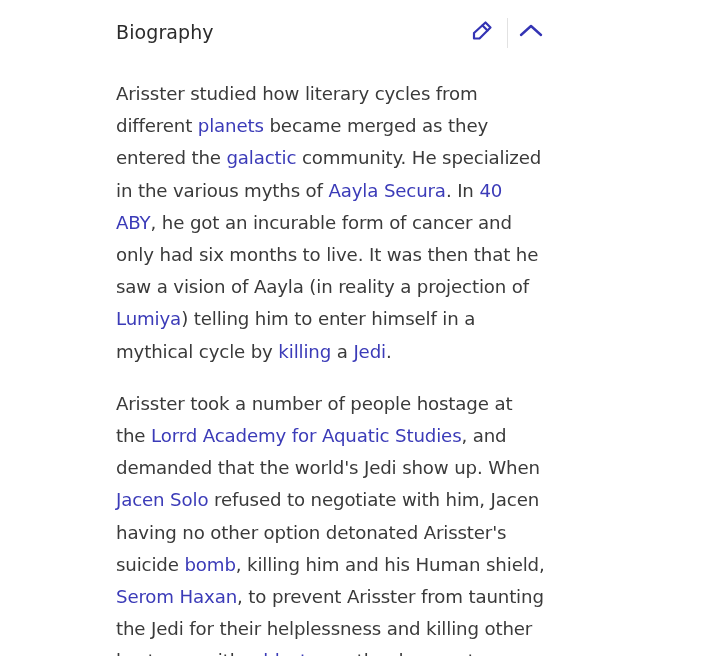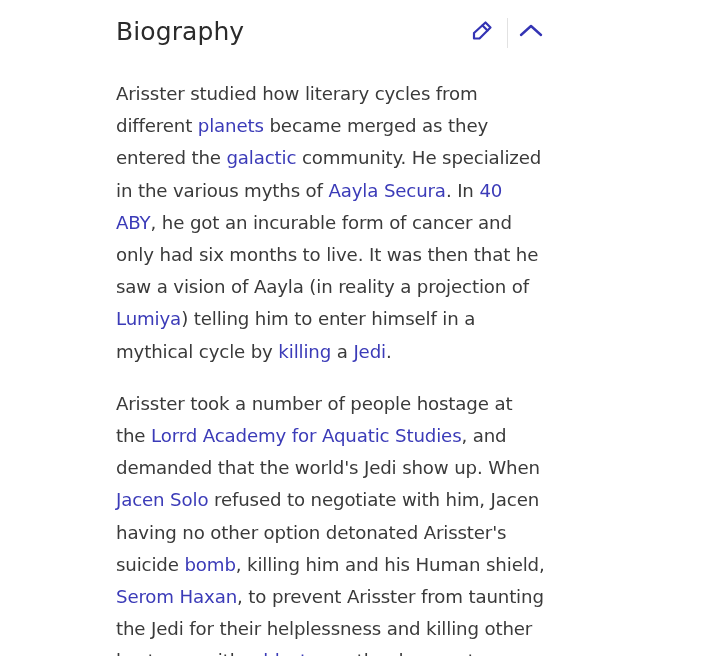--- a/index.html
+++ b/index.html
@@ -6,7 +6,7 @@
   body { width: 716px; height: 656px; overflow: hidden; position: relative; font-family: "DejaVu Sans", sans-serif; }
   .section { position: absolute; left: 116px; top: 0; width: 430px; }
   .header { position: relative; height: 66px; }
-  .title { position: absolute; left: 0; top: 12px; font-size: 25px; color: #2b2b2b; font-weight: 400; letter-spacing: 0.1px; margin: 0; line-height: 40px; }
+  .title { position: absolute; left: 0; top: 12px; font-size: 19px; color: #2b2b2b; font-weight: 400; letter-spacing: 0.1px; margin: 0; line-height: 40px; }
   .actions { position: absolute; right: 0; top: 16px; height: 34px; display: flex; align-items: center; }
   .icon-btn { width: 30px; height: 30px; display: flex; align-items: center; justify-content: center; cursor: pointer; }
   .divider { width: 1px; height: 30px; background: #e2e2e2; margin: 0 8px 0 10px; }

